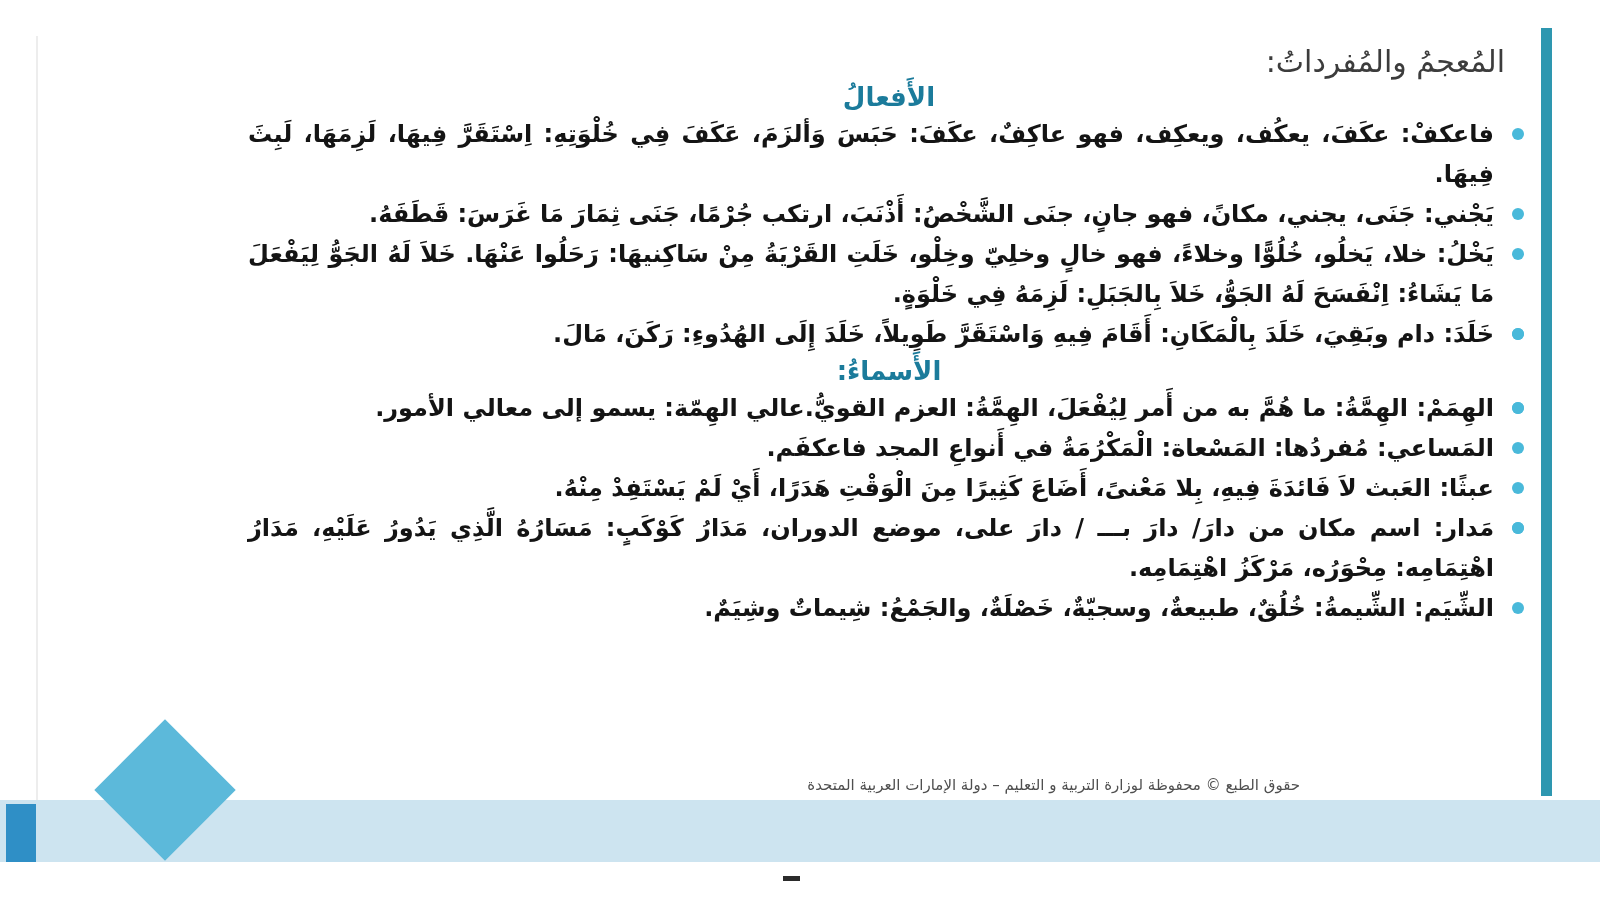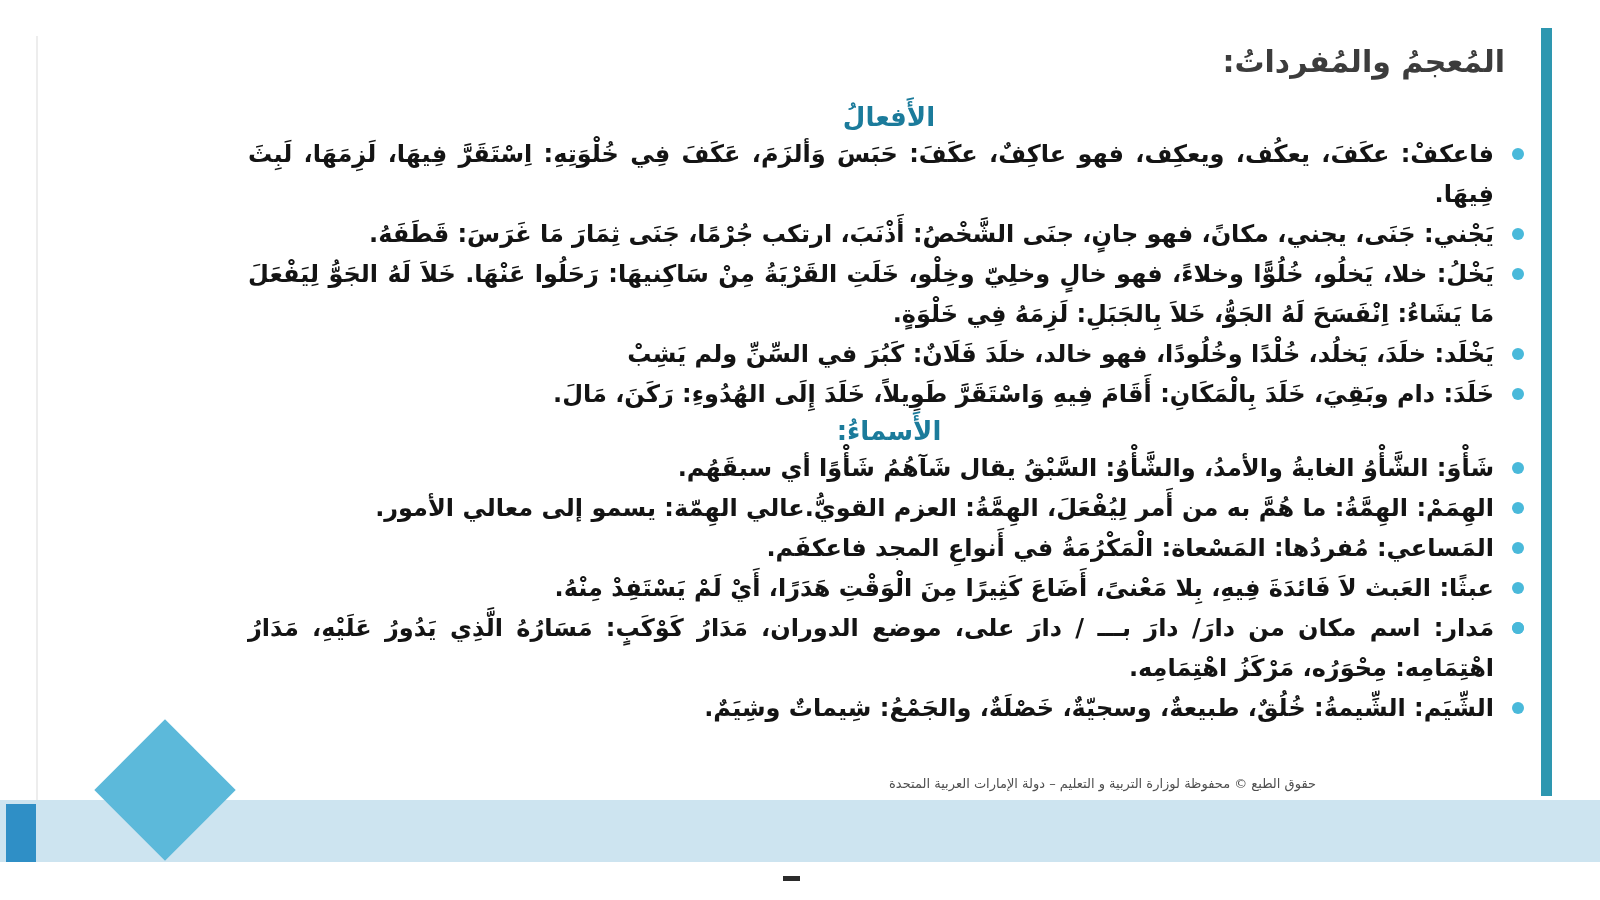--- a/index.html
+++ b/index.html
@@ -26,7 +26,7 @@
   .title{
     position:absolute; top:44px; right:95px;
     margin:0;
-    font-size:30px; font-weight:bold; color:#3c3c3c;
+    font-size:30px; font-weight:normal; color:#3c3c3c;
     letter-spacing:0;
   }
   .content{

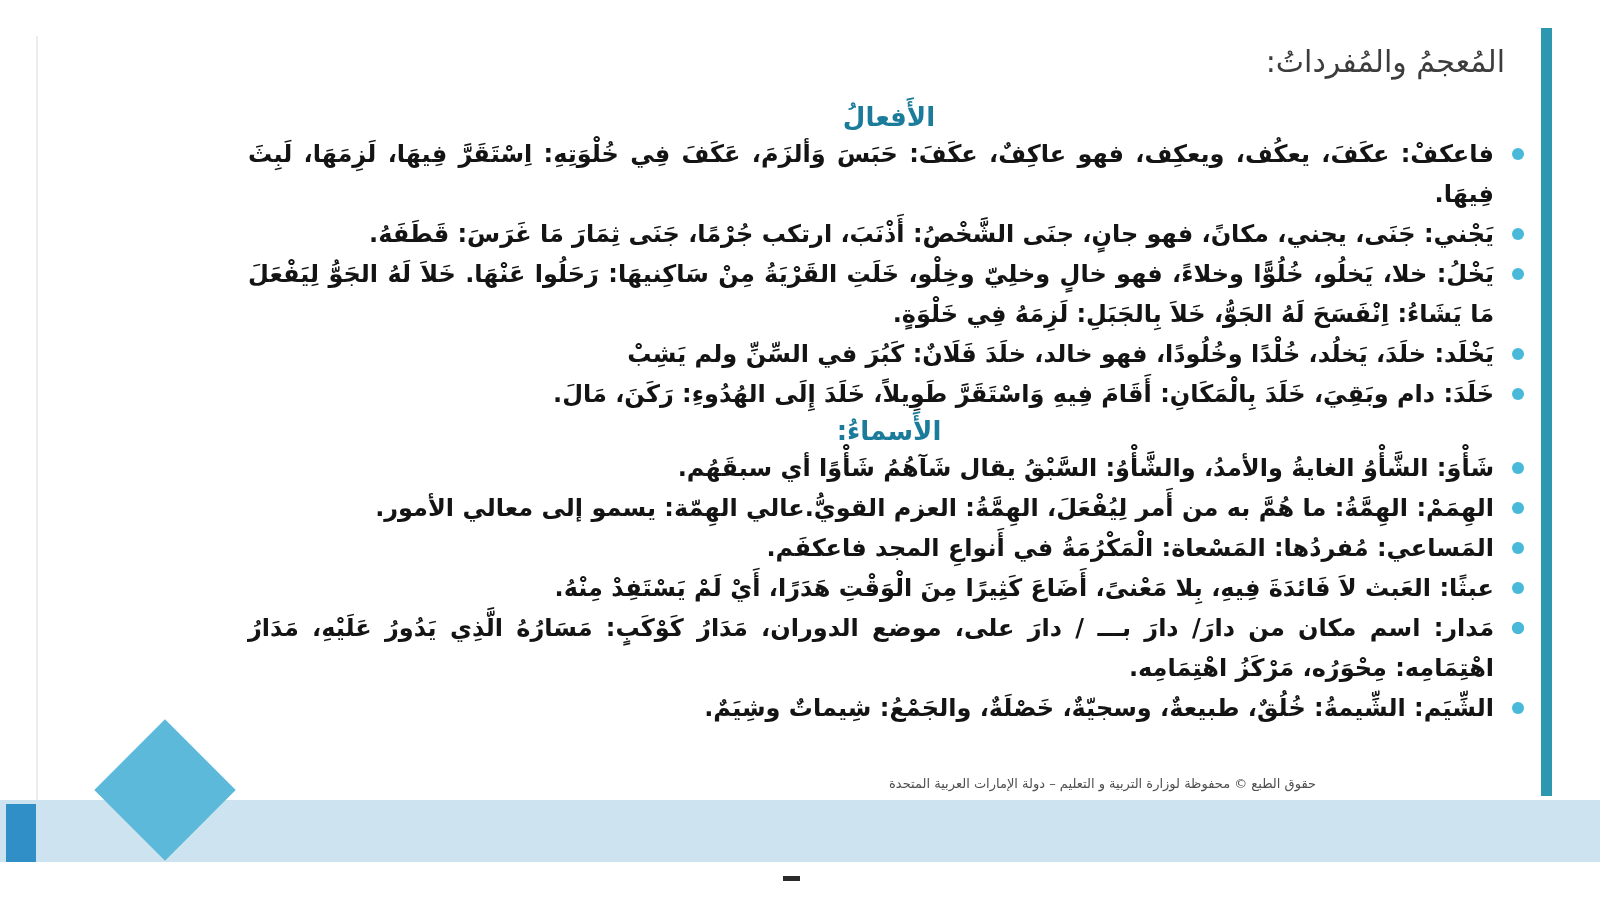--- a/index.html
+++ b/index.html
@@ -30,7 +30,7 @@
     letter-spacing:0;
   }
   .content{
-    position:absolute; top:100px; right:70px;
+    position:absolute; top:80px; right:70px;
     width:1282px;
     direction:rtl;
   }

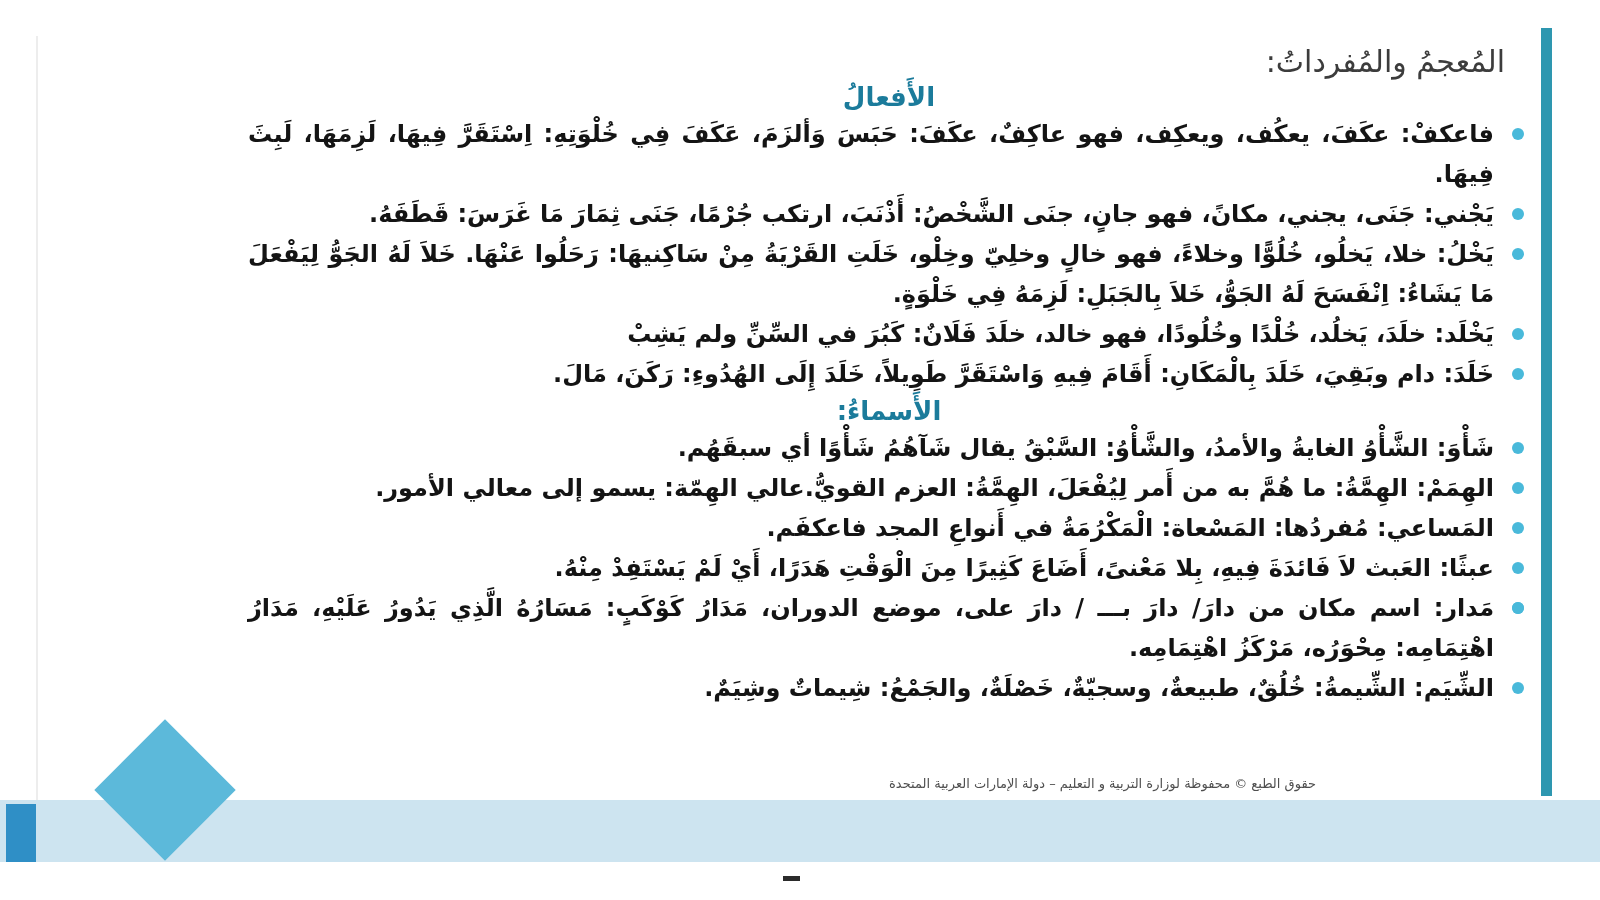--- a/index.html
+++ b/index.html
@@ -127,7 +127,6 @@
       </li>
       <li>
         <span class="bullet"></span>
-        <span>يَخْلَد: خلَدَ، يَخلُد، خُلْدًا وخُلُودًا، فهو خالد، خلَدَ فَلَانٌ: كَبُرَ في السِّنِّ ولم يَشِبْ</span>
       </li>
       <li>
         <span class="bullet"></span>

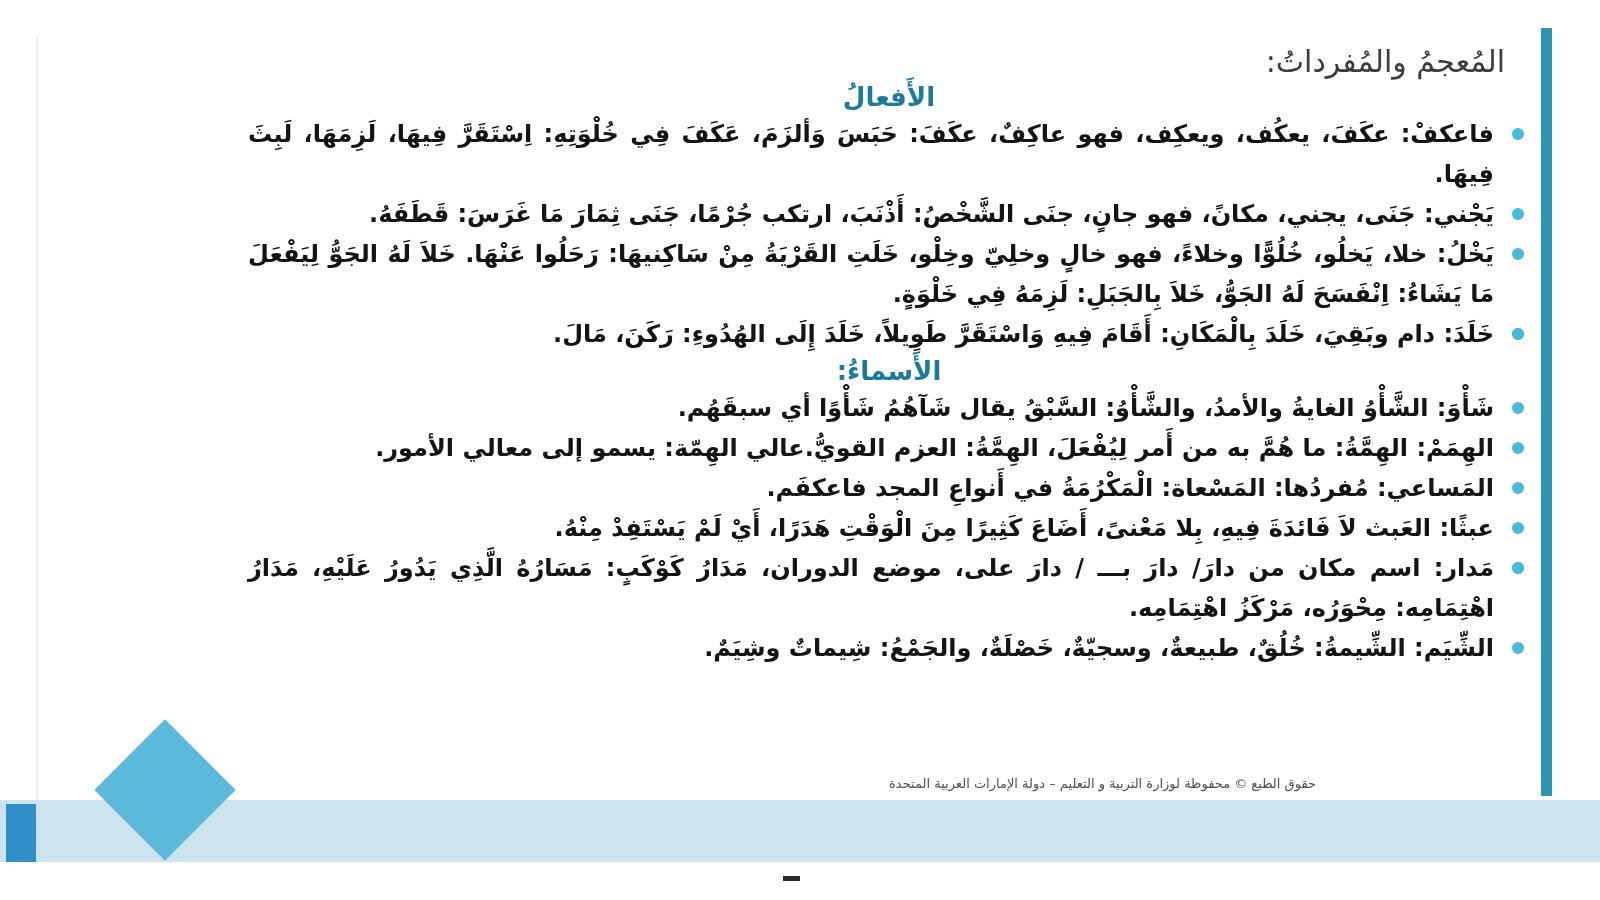--- a/index.html
+++ b/index.html
@@ -138,7 +138,6 @@
     <ul class="vocab-list">
       <li>
         <span class="bullet"></span>
-        <span>شَأْوَ: الشَّأْوُ الغايةُ والأمدُ، والشَّأْوُ: السَّبْقُ يقال شَآهُمُ شَأْوًا أي سبقَهُم.</span>
       </li>
       <li>
         <span class="bullet"></span>

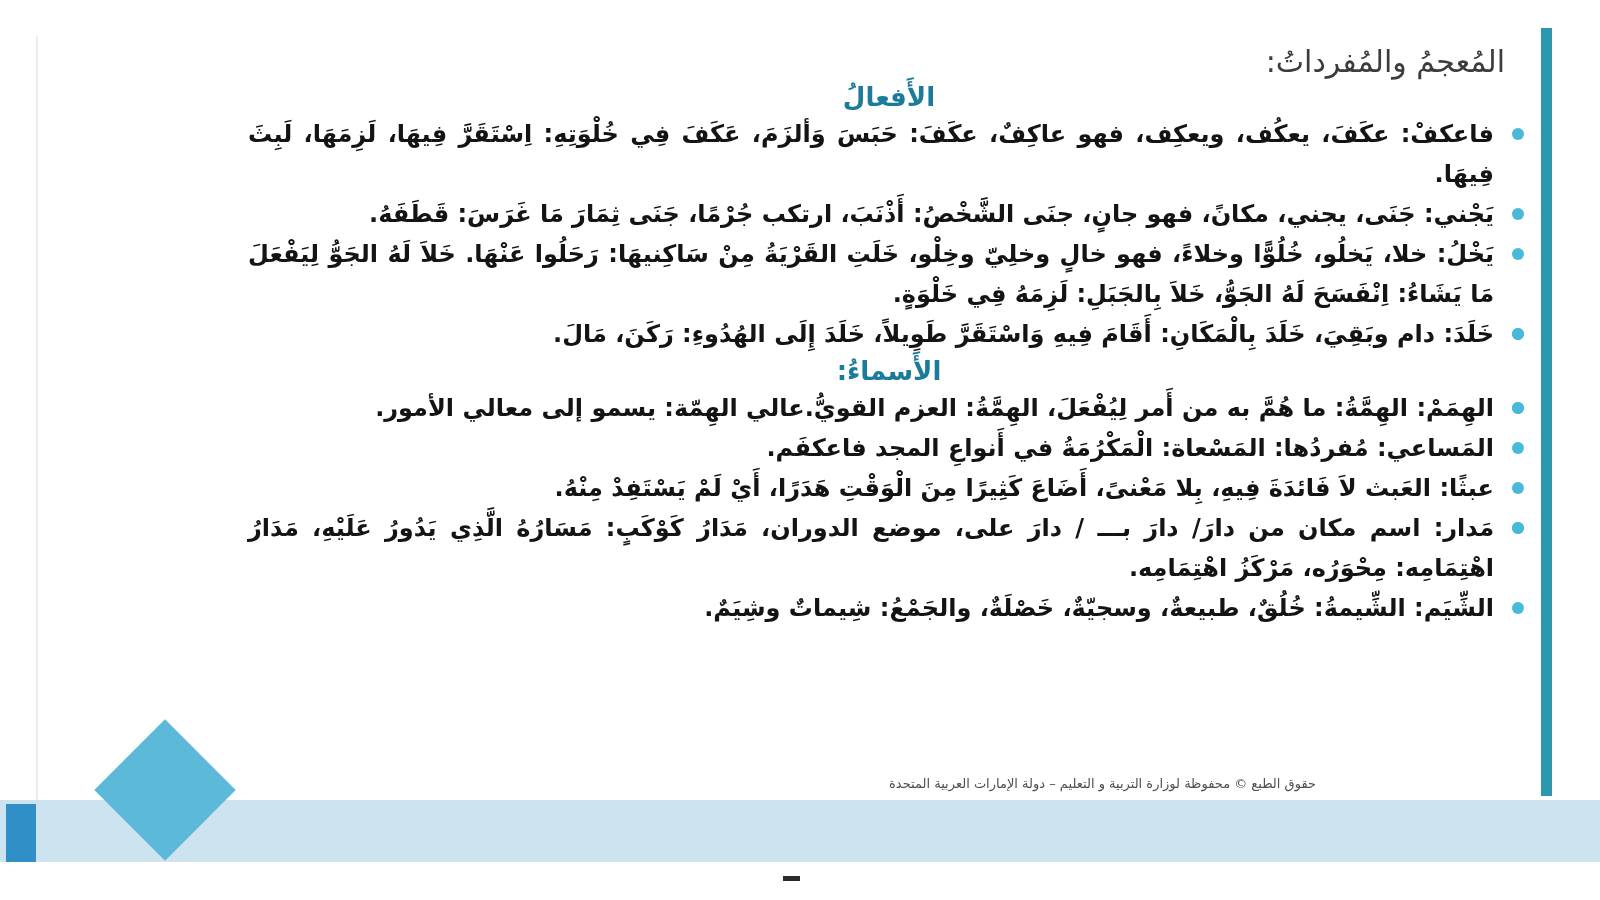--- a/index.html
+++ b/index.html
@@ -62,8 +62,8 @@
     background:#49b9da;
   }
   .footer{
-    position:absolute; top:776px; right:284px;
-    font-size:13px; color:#4f4f4f;
+    position:absolute; top:776px; right:300px;
+    font-size:15px; color:#4f4f4f;
     direction:rtl;
   }
   .bottom-band{

